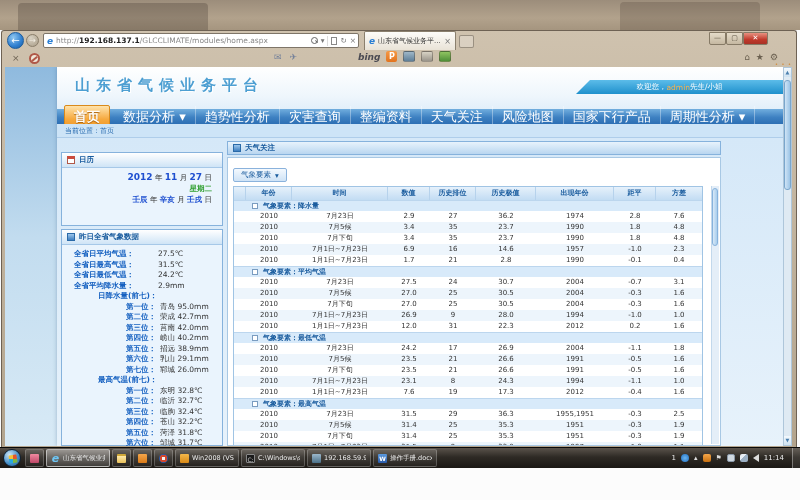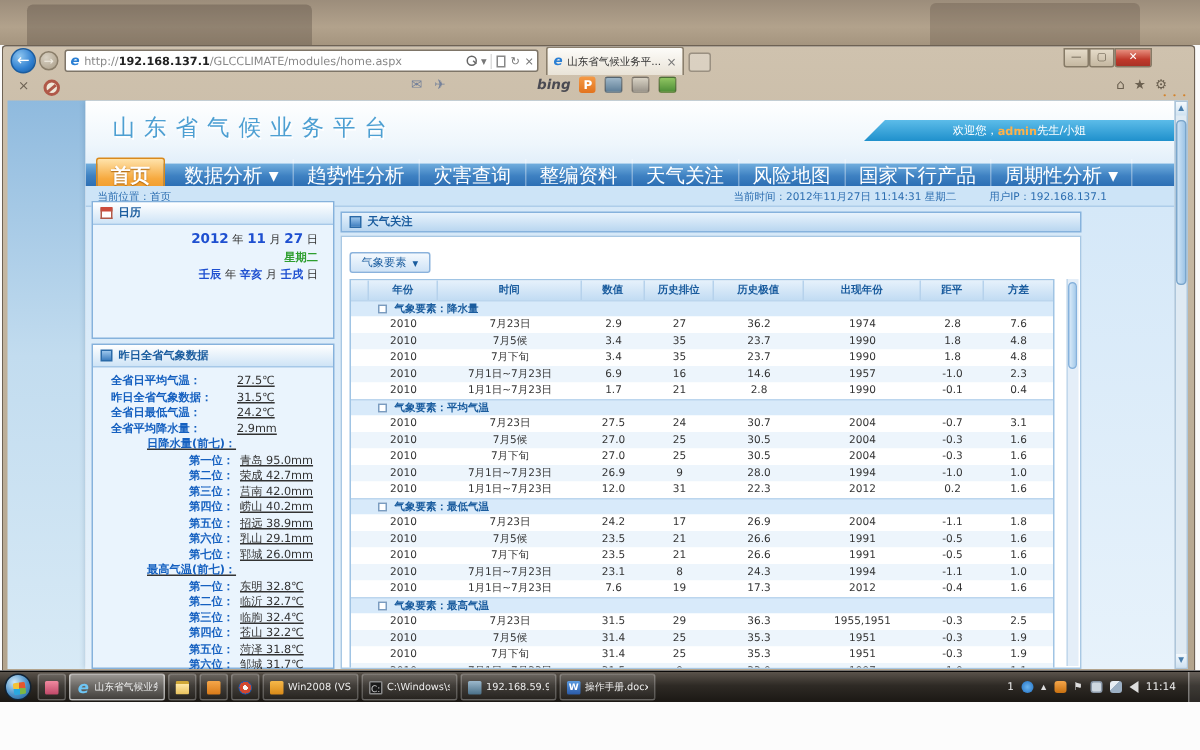--- a/index.html
+++ b/index.html
@@ -83,7 +83,7 @@
   
   .p-header { position:absolute; left:0; top:0; width:726px; height:42px;
     background:linear-gradient(180deg,#ffffff,#eef6fc 70%,#e2effa); overflow:hidden; }
-  .p-title { position:absolute; left:18px; top:9px; font-size:15px; font-weight:normal; letter-spacing:6px;
+  .p-title { position:absolute; left:18px; top:9px; font-size:15px; font-weight:bold; letter-spacing:6px;
     color:#4d9fd2; text-shadow:1px 1px 0 #fff; }
   .welcome { position:absolute; right:0; top:13px; width:207px; height:14px;
     background:linear-gradient(180deg,#5cbce9,#1f90cc); clip-path:polygon(14px 0,100% 0,100% 100%,0 100%);

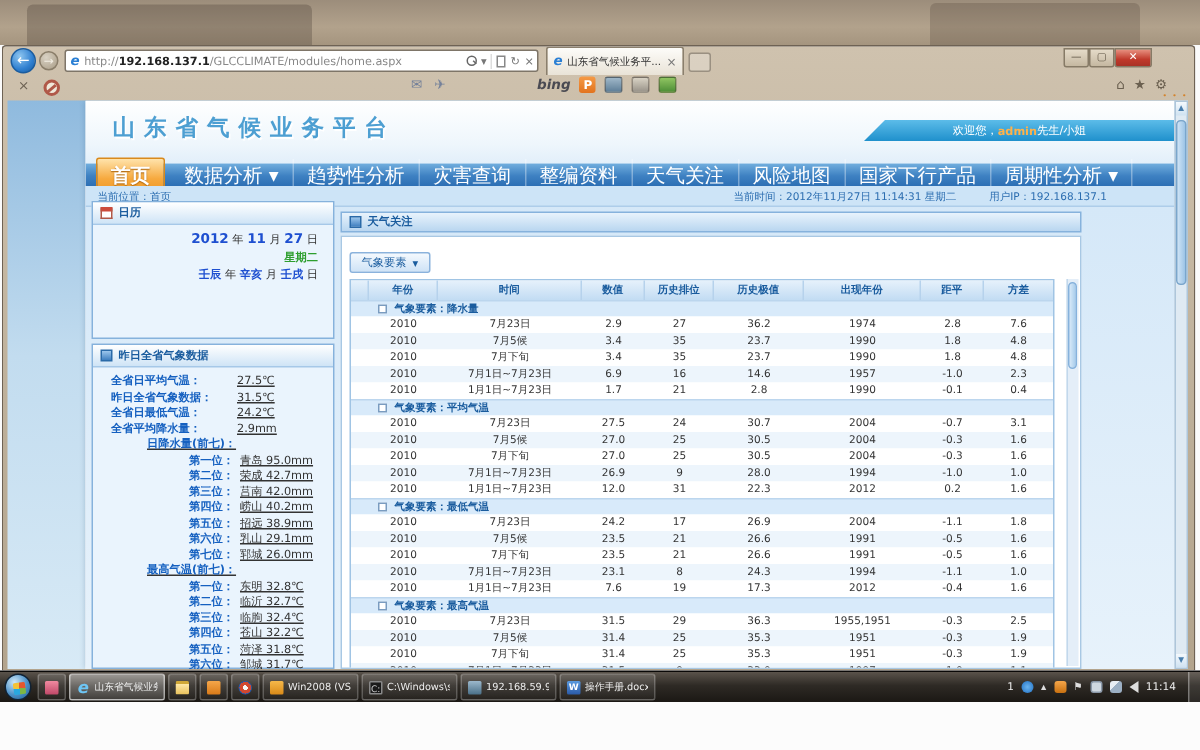--- a/index.html
+++ b/index.html
@@ -88,7 +88,7 @@
   .welcome { position:absolute; right:0; top:13px; width:207px; height:14px;
     background:linear-gradient(180deg,#5cbce9,#1f90cc); clip-path:polygon(14px 0,100% 0,100% 100%,0 100%);
     display:flex; align-items:center; justify-content:center; font-size:7.5px; color:#fff; }
-  .welcome .usr { color:#ffb24a; font-weight:bold;text-align:center; }
+  .welcome .usr { color:#ffb24a; font-weight:normal;text-align:center; }
 
   
   .navbar { position:absolute; left:0; top:42px; width:726px; height:15px;

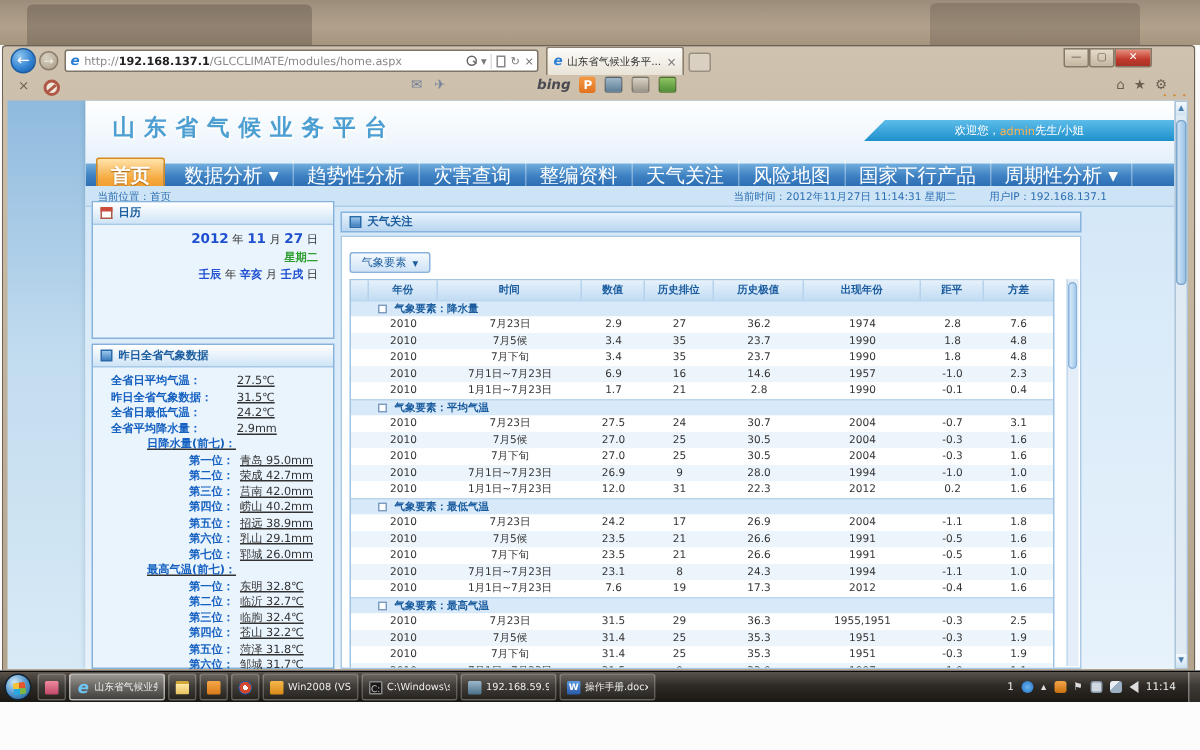--- a/index.html
+++ b/index.html
@@ -275,10 +275,6 @@
 
       <div class="statusbar" data-name="status-bar">
         <span data-name="breadcrumb">当前位置：首页</span>
-        <span class="grp">
-          <span data-name="current-time">当前时间：2012年11月27日 11:14:31 星期二</span>
-          <span data-name="user-ip">用户IP：192.168.137.1</span>
-        </span>
       </div>
 
       <div class="content-bg" data-name="content-background"></div>

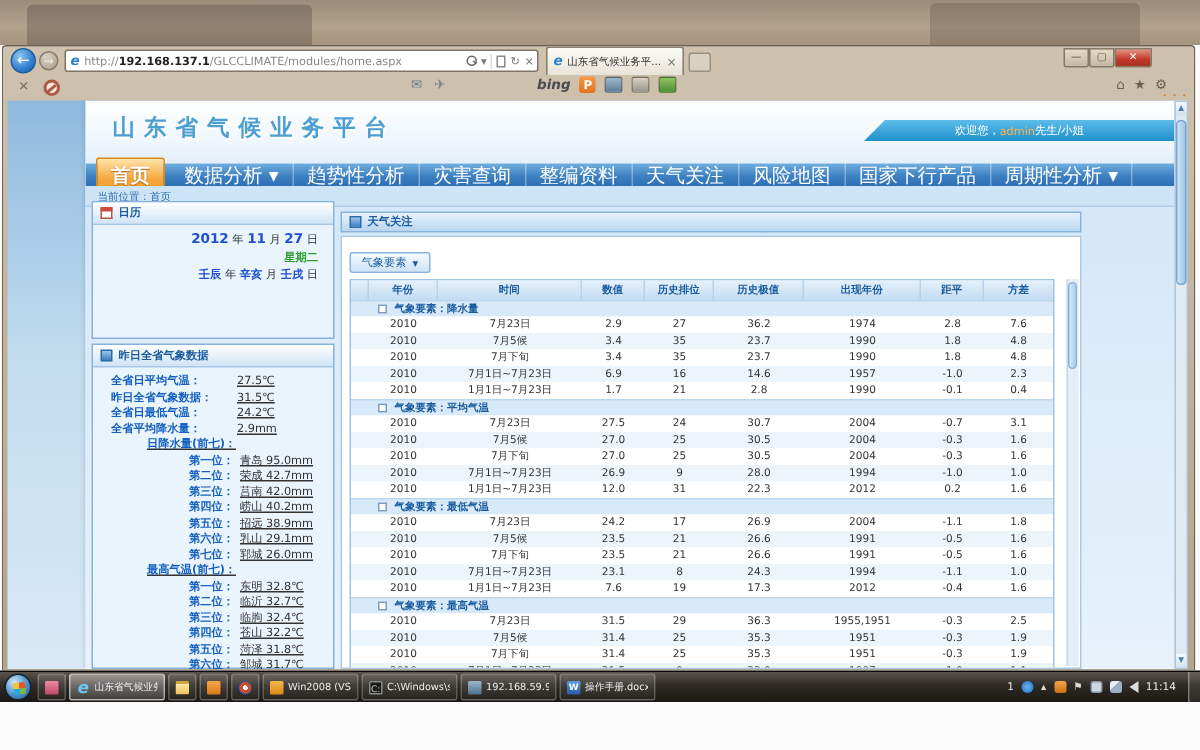--- a/index.html
+++ b/index.html
@@ -110,7 +110,7 @@
 
   
   .panel { position:absolute; left:4px; width:162px; background:#eaf4fd; border:1px solid #86b2dc; }
-  .panel-cal { top:67px; height:92px; }
+  .panel-cal { top:85px; height:74px; }
   .panel-yst { top:162px; height:217px; }
   .panel-head { height:15px; background:linear-gradient(180deg,#ffffff,#cfe4f6); border-bottom:1px solid #a6c8e8;
     display:flex; align-items:center; gap:4px; padding-left:5px; font-size:7.5px; font-weight:bold; color:#1a5c9e; }

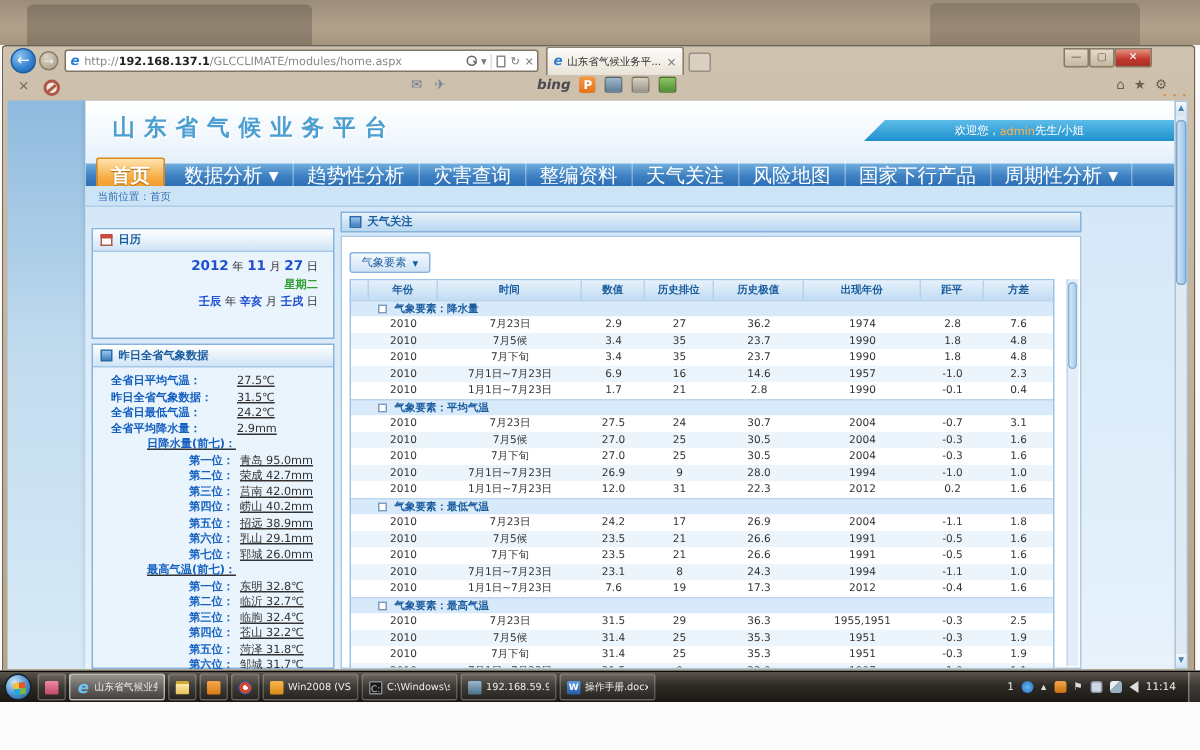--- a/index.html
+++ b/index.html
@@ -120,7 +120,7 @@
   .cal-num { color:#1e4fd0; font-weight:bold; font-size:9px; }
   .cal-week { color:#2e9e2e; font-weight:bold; }
   .cal-gz { color:#1e4fd0; font-weight:bold; }
-  .yst-body { padding:4px 0 0 0; font-size:7.5px; line-height:10.5px; color:#333;text-decoration:underline; }
+  .yst-body { padding:4px 0 0 0; font-size:7.5px; line-height:10.5px; color:#333; }
   .stat-line { padding-left:12px; }
   .stat-line .lbl { color:#1560c0; font-weight:bold; display:inline-block; width:84px; }
   .sec-title { padding-left:36px; color:#1560c0; font-weight:bold; }

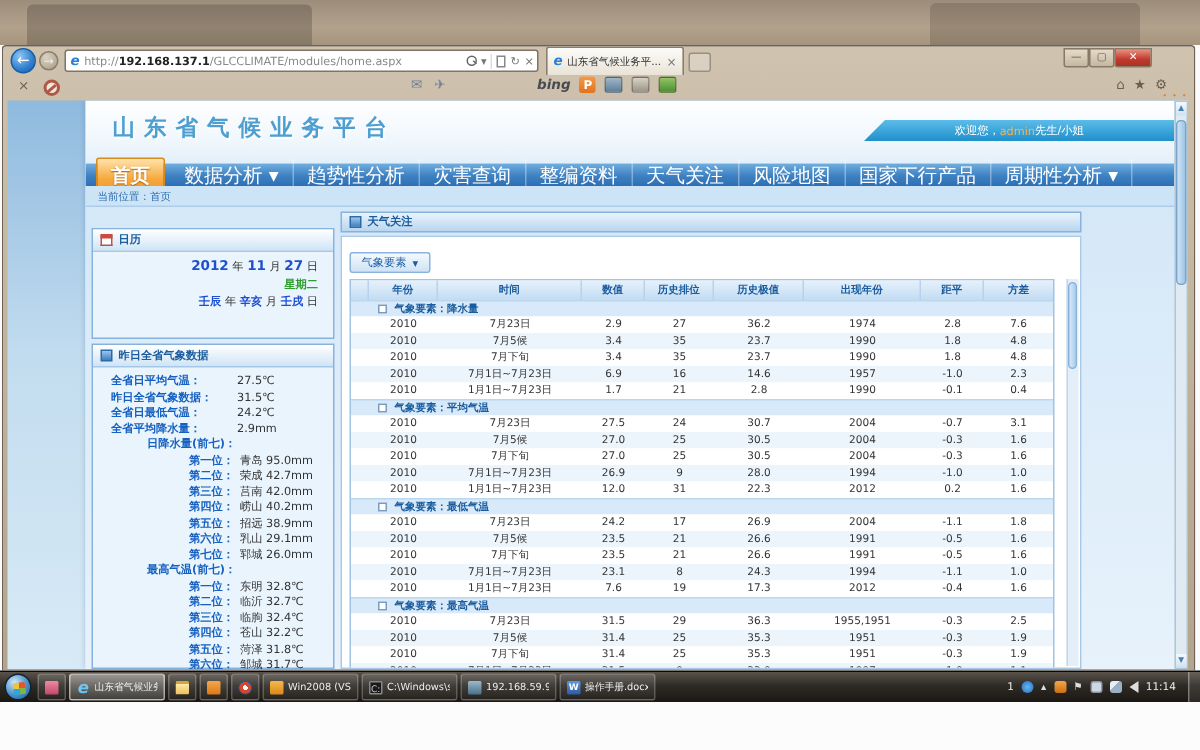--- a/index.html
+++ b/index.html
@@ -306,7 +306,7 @@
         </div>
         <div class="yst-body" data-name="yesterday-stats">
             <div class="stat-line" data-name="stat-line"><span class="lbl" data-name="stat-label">全省日平均气温：</span><span class="val" data-name="stat-value">27.5℃</span></div>
-            <div class="stat-line" data-name="stat-line"><span class="lbl" data-name="stat-label">昨日全省气象数据：</span><span class="val" data-name="stat-value">31.5℃</span></div>
+            <div class="stat-line" data-name="stat-line"><span class="lbl" data-name="stat-label">全省日最高气温：</span><span class="val" data-name="stat-value">31.5℃</span></div>
             <div class="stat-line" data-name="stat-line"><span class="lbl" data-name="stat-label">全省日最低气温：</span><span class="val" data-name="stat-value">24.2℃</span></div>
             <div class="stat-line" data-name="stat-line"><span class="lbl" data-name="stat-label">全省平均降水量：</span><span class="val" data-name="stat-value">2.9mm</span></div>
             <div class="sec-title" data-name="rank-section-title">日降水量(前七)：</div>

